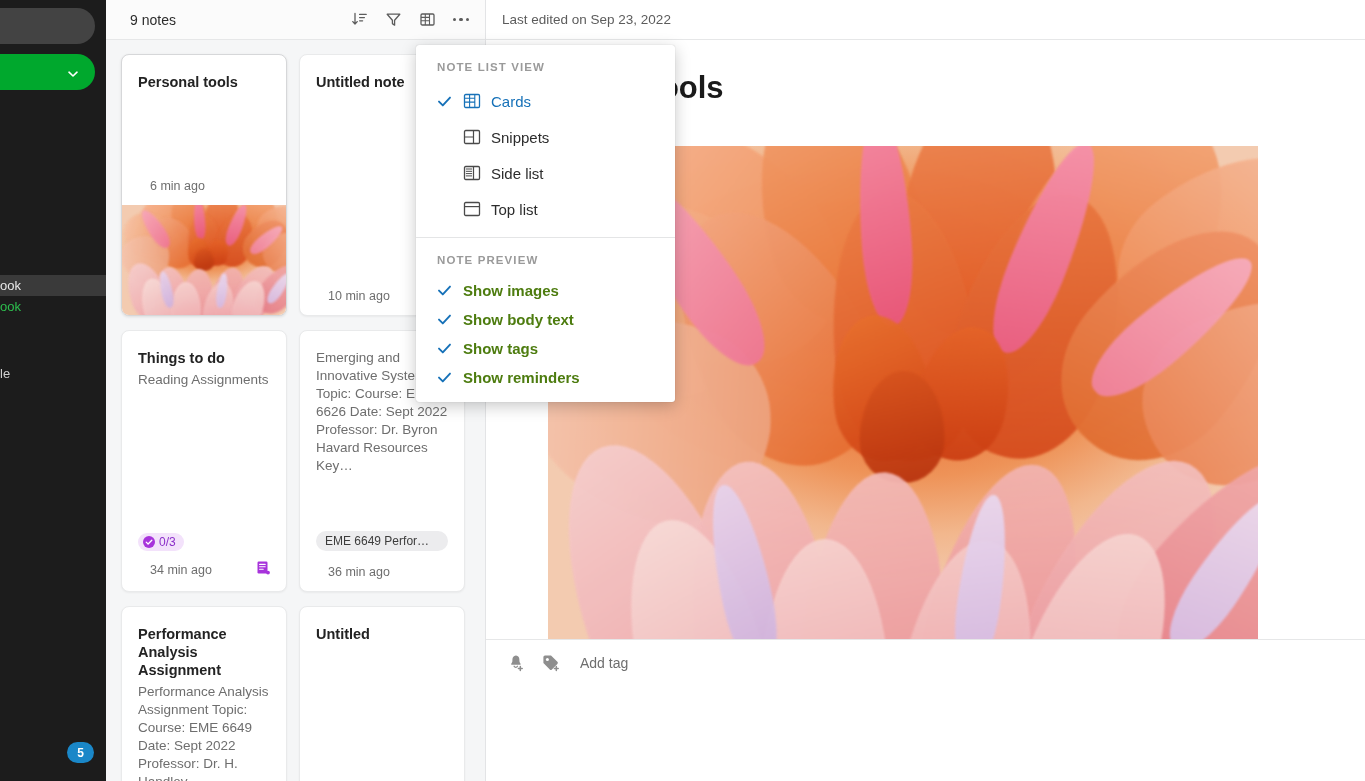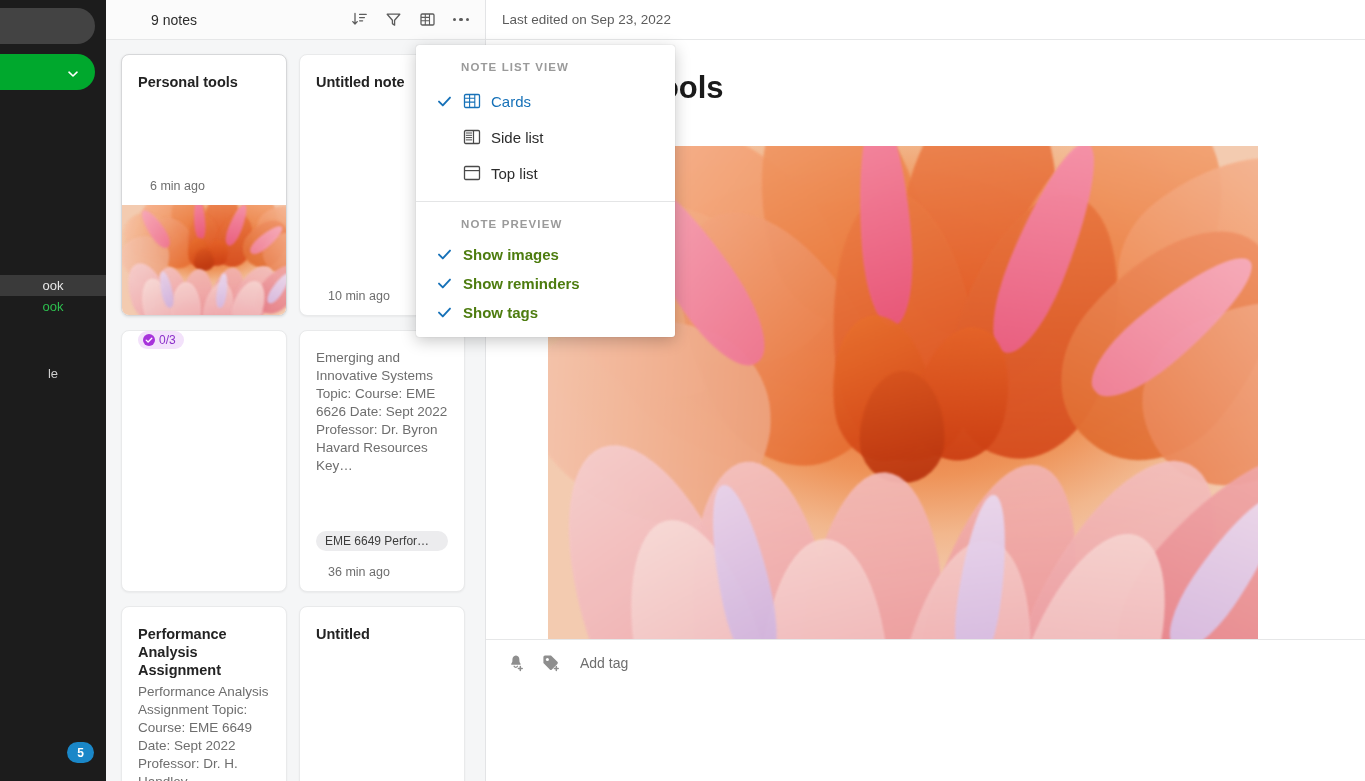--- a/index.html
+++ b/index.html
@@ -53,7 +53,7 @@
     display: flex; align-items: center; padding: 0 10px 0 24px;
     flex: 0 0 40px;
   }
-  .nl-count { font-size: 14px; color: #2c2c2c; margin-left: 21px; }
+  .nl-count { font-size: 14px; color: #2c2c2c; }
   .nl-tools { margin-left: auto; display: flex; align-items: center; gap: 6px; }
   .tool-btn {
     width: 28px; height: 28px; display: flex; align-items: center;

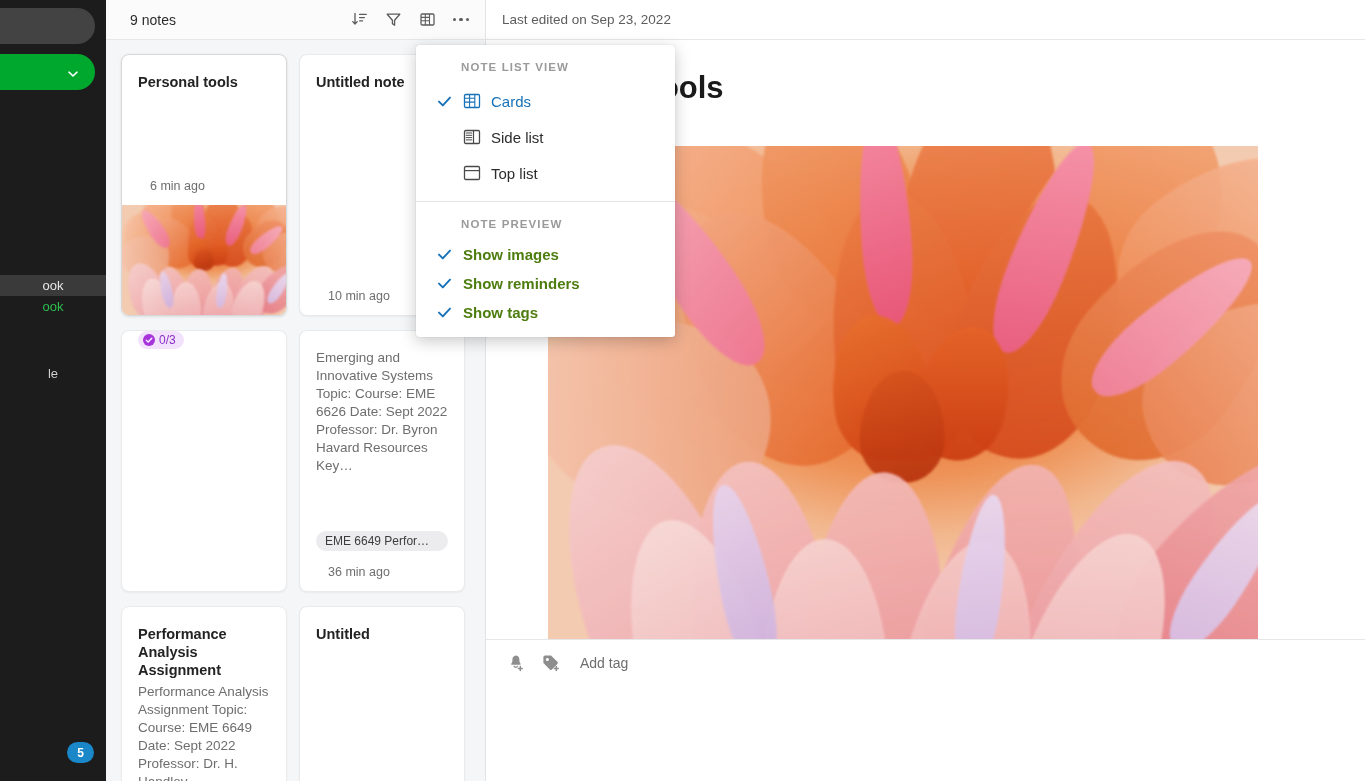--- a/index.html
+++ b/index.html
@@ -145,7 +145,7 @@
   }
   .menu-head {
     font-size: 11.5px; letter-spacing: 1.1px; color: #9a9a9a;
-    font-weight: bold; padding: 16px 0 10px 21px; text-transform: uppercase; margin-left: 24px;
+    font-weight: bold; padding: 16px 0 10px 21px; text-transform: uppercase;
   }
   .menu-item {
     display: flex; align-items: center; height: 36px;

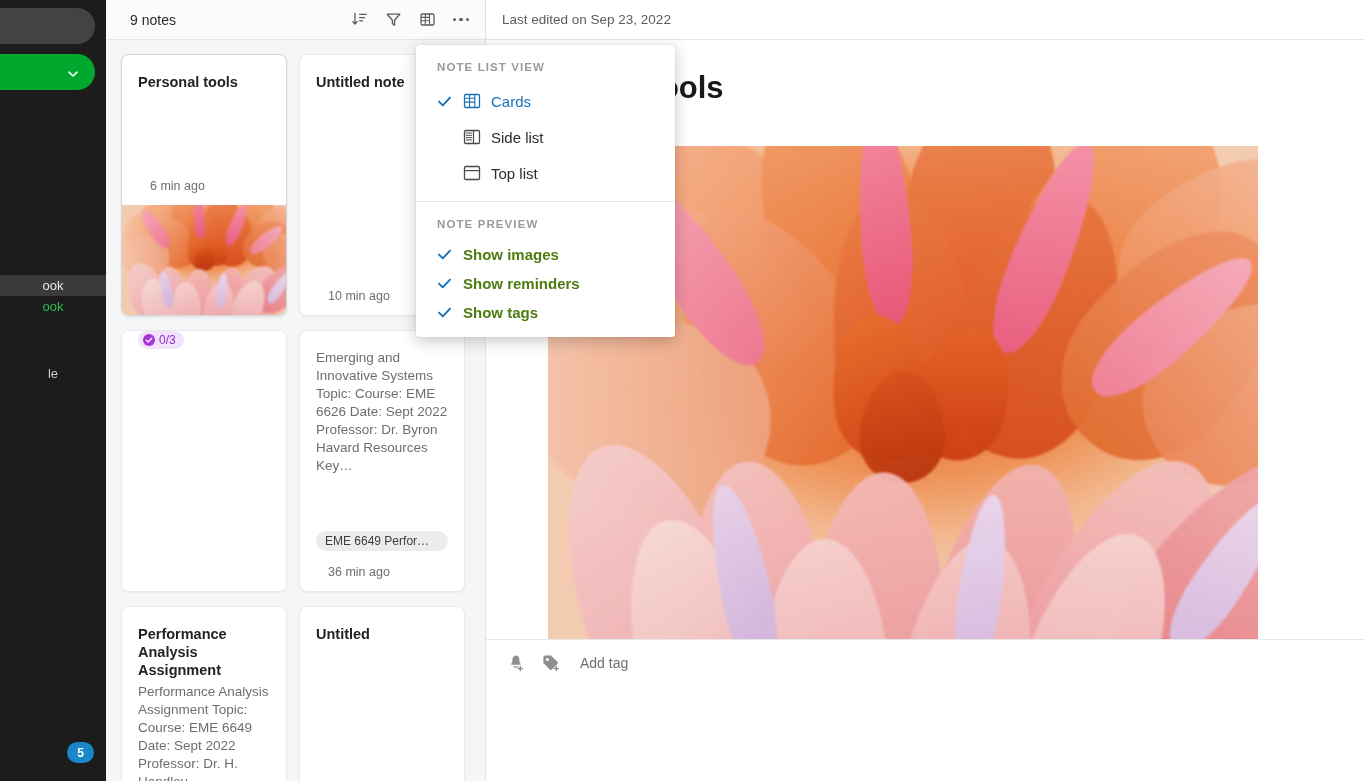--- a/index.html
+++ b/index.html
@@ -396,6 +396,16 @@
       <span class="lbl">Cards</span>
     </div>
 
+    <div class="menu-item">
+      <span class="mi-check"></span>
+      <span class="mi-icon">
+        <svg width="18" height="18" viewBox="0 0 18 18">
+          <rect x="1.5" y="2.5" width="15" height="13" rx="1.2" fill="none" stroke="#4a4a4a" stroke-width="1.3"></rect>
+          <path d="M1.5 9 H10.5 M10.5 2.5 V15.5" stroke="#4a4a4a" stroke-width="1.2"></path>
+        </svg>
+      </span>
+      <span class="lbl">Snippets</span>
+    </div>
 
     <div class="menu-item">
       <span class="mi-check"></span>

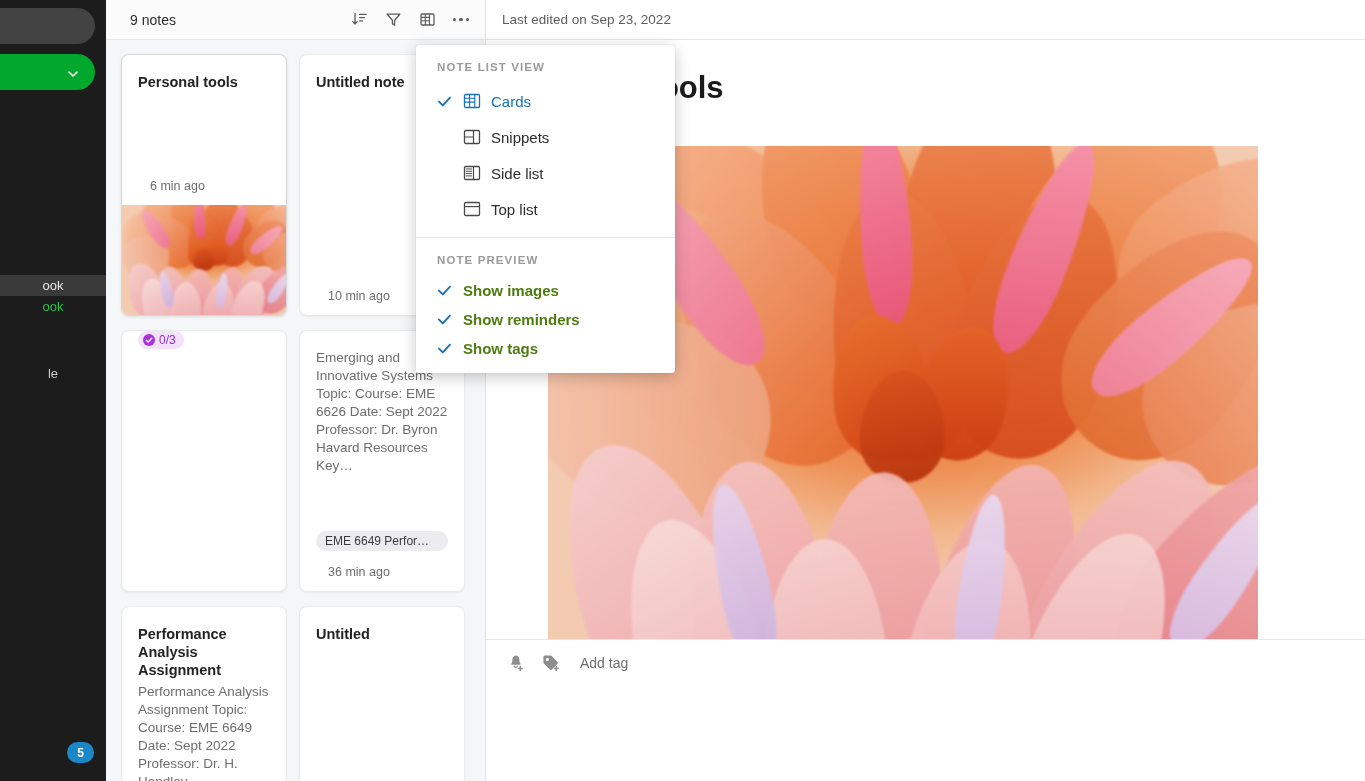--- a/index.html
+++ b/index.html
@@ -13,7 +13,7 @@
   
   .sidebar {
     width: 106px; height: 781px; background: #1c1c1c;
-    position: relative; flex: 0 0 106px; overflow: hidden; text-align: center;
+    position: relative; flex: 0 0 106px; overflow: hidden;
   }
   .sb-search {
     position: absolute; left: -80px; top: 8px; width: 175px; height: 36px;

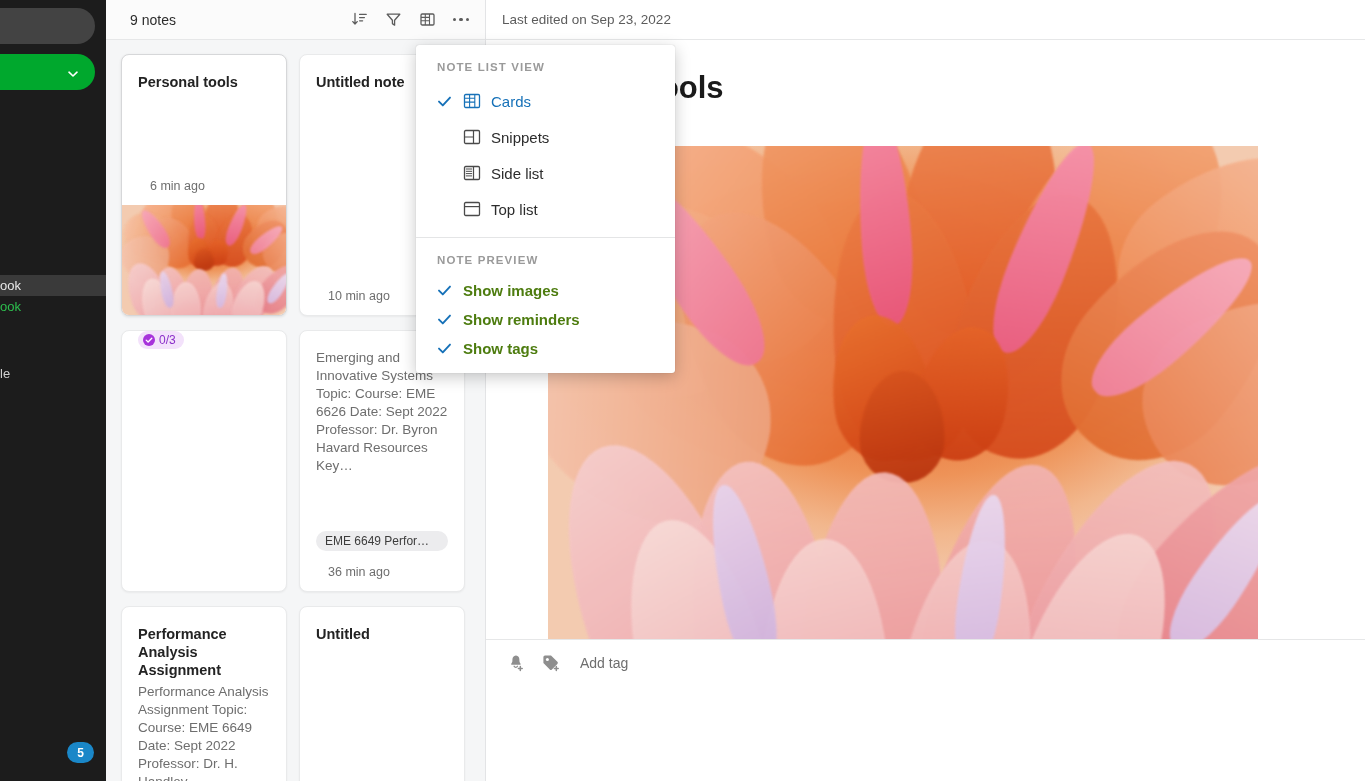--- a/index.html
+++ b/index.html
@@ -448,7 +448,7 @@
             <path d="M2 7.6 L5.8 11.4 L13 3.6" fill="none" stroke="#1671b8" stroke-width="1.9" stroke-linecap="round" stroke-linejoin="round"></path>
           </svg>
       </span>
-      <span class="lbl">Show reminders</span>
+      <span class="lbl">Show body text</span>
     </div>
     <div class="menu-item pref">
       <span class="mi-check">
@@ -456,6 +456,14 @@
             <path d="M2 7.6 L5.8 11.4 L13 3.6" fill="none" stroke="#1671b8" stroke-width="1.9" stroke-linecap="round" stroke-linejoin="round"></path>
           </svg>
       </span>
+      <span class="lbl">Show reminders</span>
+    </div>
+    <div class="menu-item pref">
+      <span class="mi-check">
+        <svg width="15" height="15" viewBox="0 0 15 15">
+            <path d="M2 7.6 L5.8 11.4 L13 3.6" fill="none" stroke="#1671b8" stroke-width="1.9" stroke-linecap="round" stroke-linejoin="round"></path>
+          </svg>
+      </span>
       <span class="lbl">Show tags</span>
     </div>
   </div>

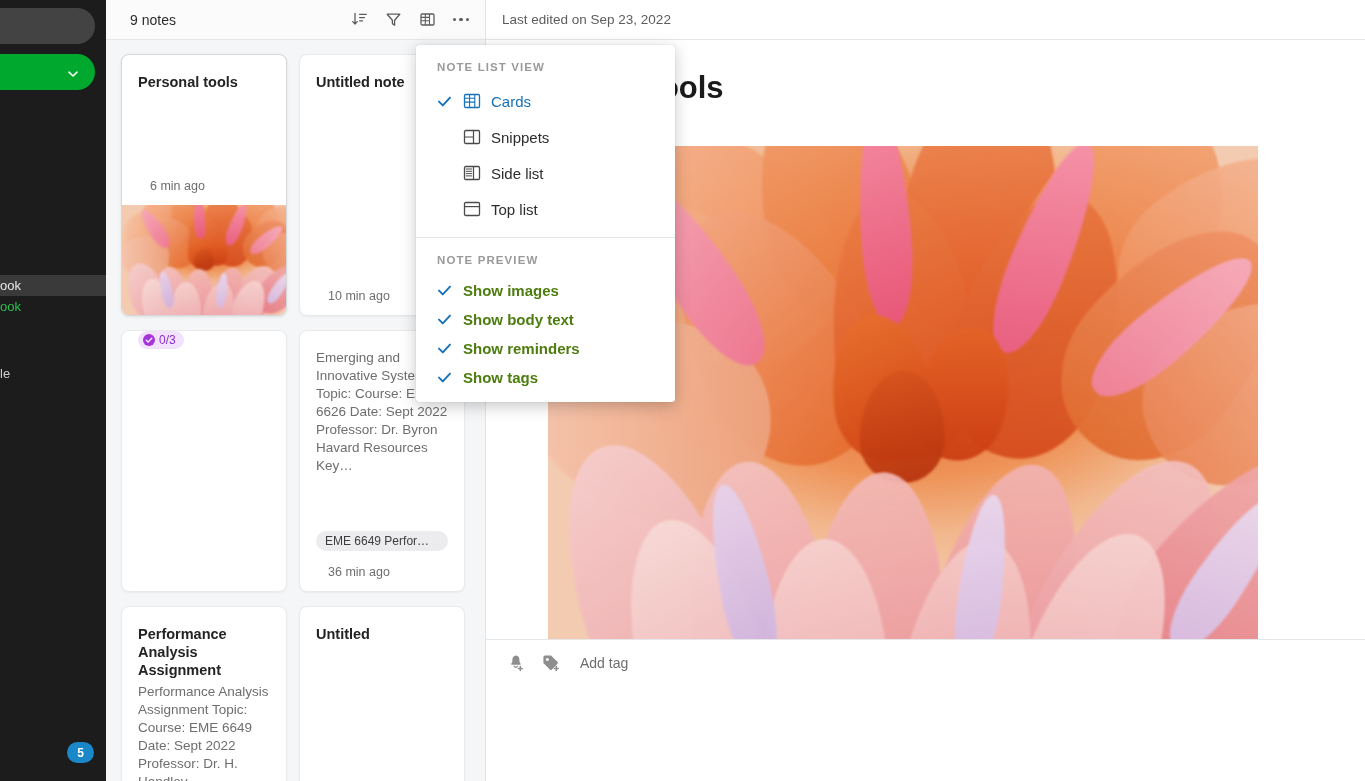--- a/index.html
+++ b/index.html
@@ -276,6 +276,10 @@
         </div>
 
         <div class="card">
+          <div class="card-body">
+            <div class="card-title">Things to do</div>
+            <div class="card-snippet">Reading Assignments</div>
+          </div>
           <div style="padding:0 16px">
             <span class="task-badge">
               <svg width="12" height="12" viewBox="0 0 12 12">

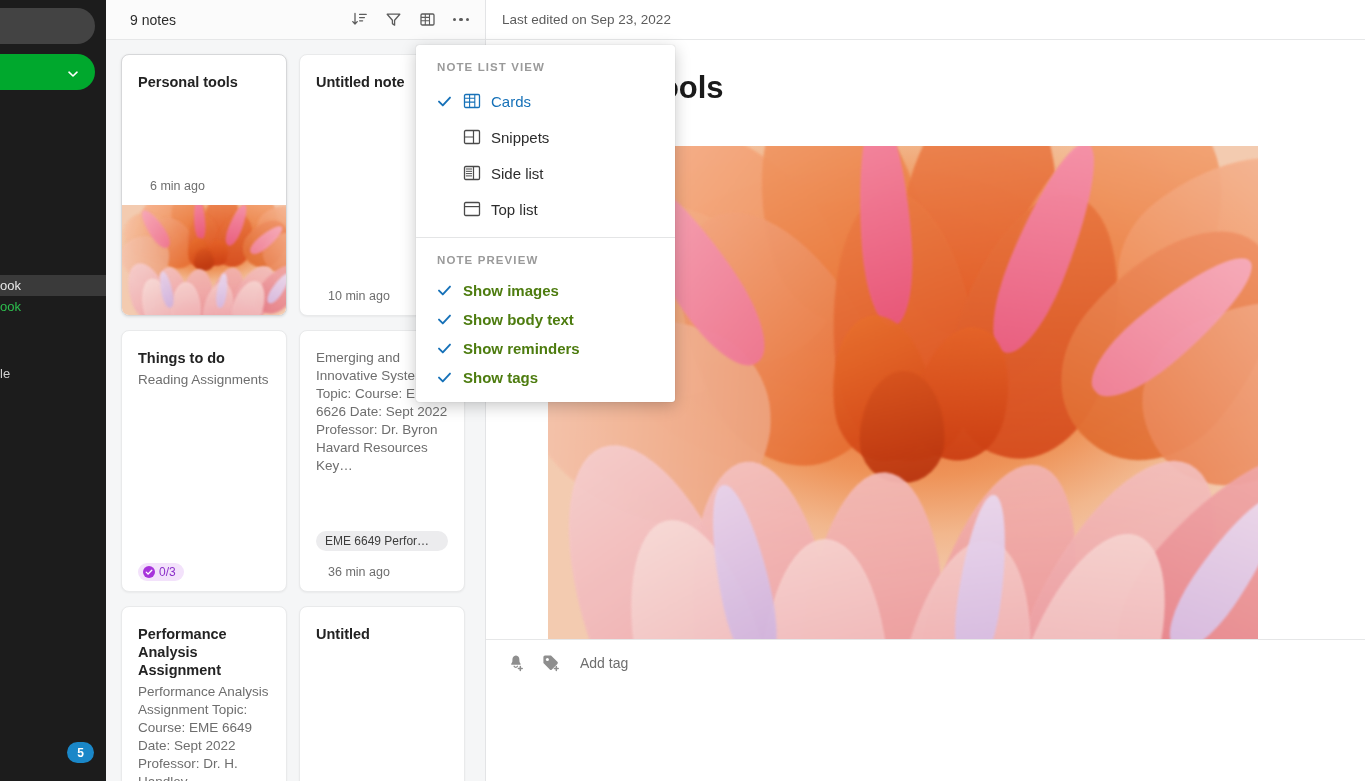--- a/index.html
+++ b/index.html
@@ -460,7 +460,7 @@
             <path d="M2 7.6 L5.8 11.4 L13 3.6" fill="none" stroke="#1671b8" stroke-width="1.9" stroke-linecap="round" stroke-linejoin="round"></path>
           </svg>
       </span>
-      <span class="lbl">Show reminders</span>
+      <span class="lbl">Show tags</span>
     </div>
     <div class="menu-item pref">
       <span class="mi-check">
@@ -468,7 +468,7 @@
             <path d="M2 7.6 L5.8 11.4 L13 3.6" fill="none" stroke="#1671b8" stroke-width="1.9" stroke-linecap="round" stroke-linejoin="round"></path>
           </svg>
       </span>
-      <span class="lbl">Show tags</span>
+      <span class="lbl">Show reminders</span>
     </div>
   </div>
 

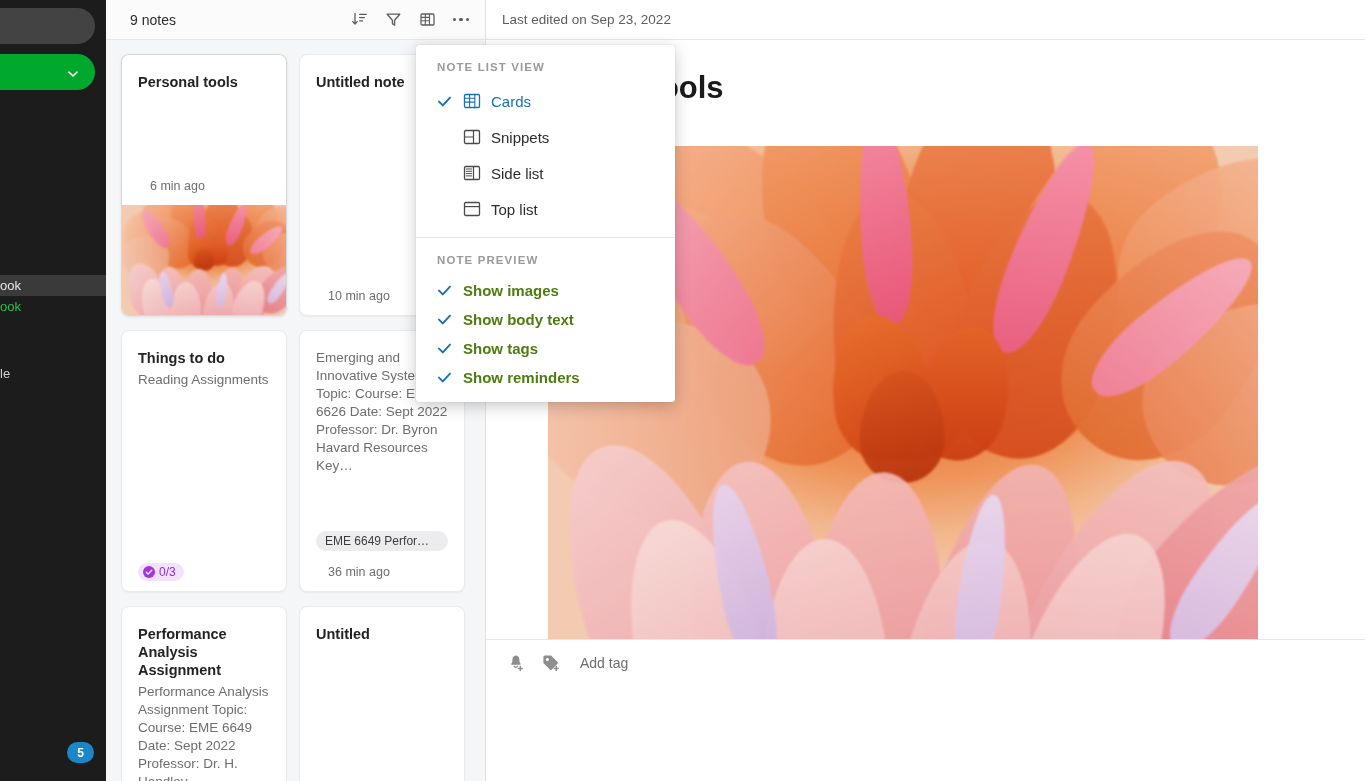--- a/index.html
+++ b/index.html
@@ -287,6 +287,16 @@
                 <path d="M3.2 6.1 L5.1 8 L8.8 4.2" fill="none" stroke="#fff" stroke-width="1.3" stroke-linecap="round" stroke-linejoin="round"></path>
               </svg>
               <span>0/3</span>
+            </span>
+          </div>
+          <div class="card-foot">
+            <span class="card-date">34 min ago</span>
+            <span>
+              <svg width="13" height="14" viewBox="0 0 13 14">
+                <rect x="0.5" y="0.5" width="10" height="12" rx="1.2" fill="#a733db"></rect>
+                <path d="M2.6 3.4 H8.2 M2.6 5.8 H8.2 M2.6 8.2 H6.2" stroke="#fff" stroke-width="1.1" stroke-linecap="round"></path>
+                <circle cx="11" cy="11.6" r="1.9" fill="#a733db"></circle>
+              </svg>
             </span>
           </div>
         </div>

